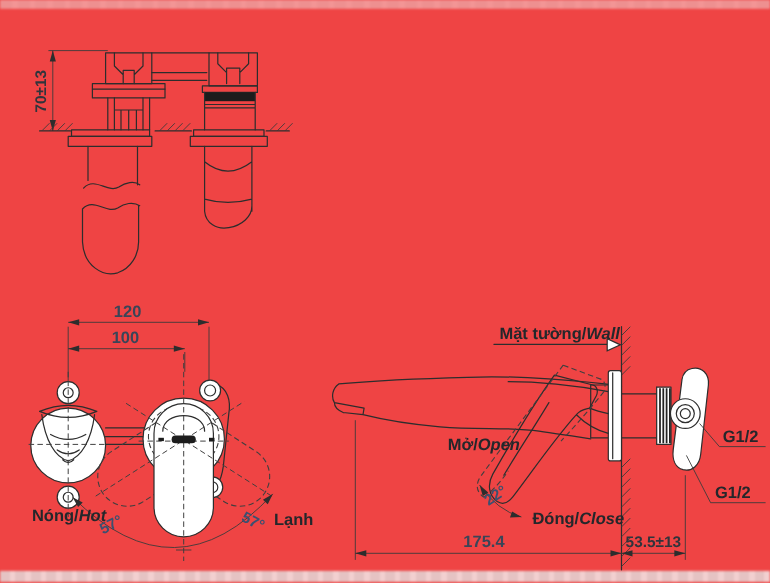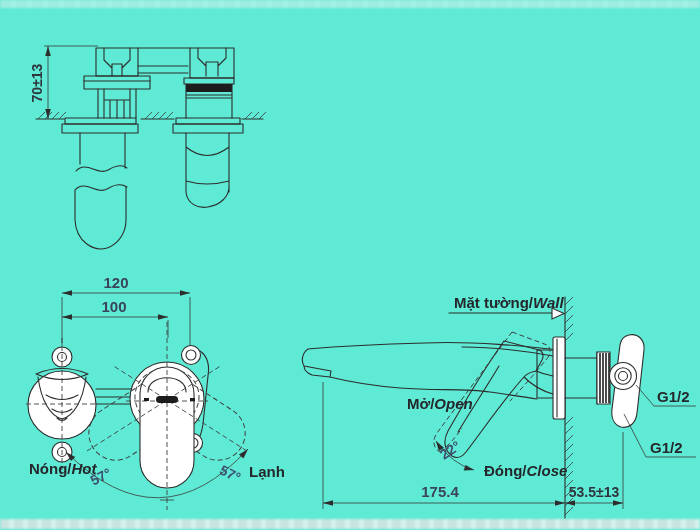--- a/index.html
+++ b/index.html
@@ -3,7 +3,7 @@
 <meta charset="utf-8">
 <style>
   html,body{margin:0;padding:0;background:#fff;}
-  .stage{position:relative;width:700px;height:530px;background:#5eead4;overflow:hidden;
+  .stage{position:relative;width:700px;height:530px;background:#ef4444;overflow:hidden;
          font-family:"Liberation Sans","DejaVu Sans",sans-serif;}
   svg{position:absolute;left:0;top:0;}
   

